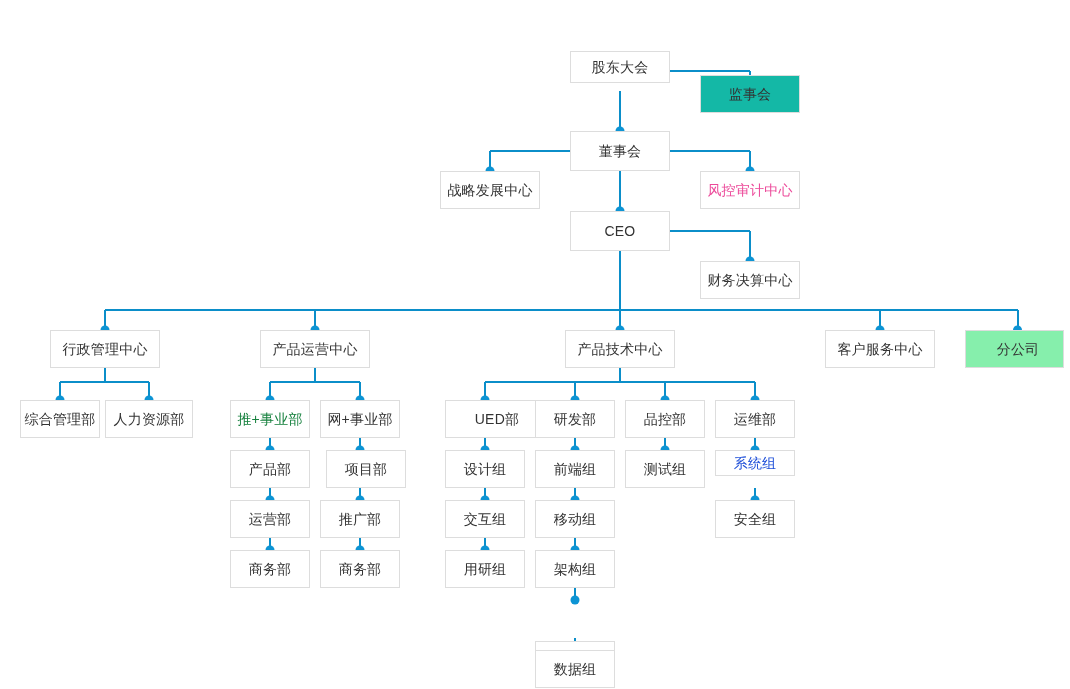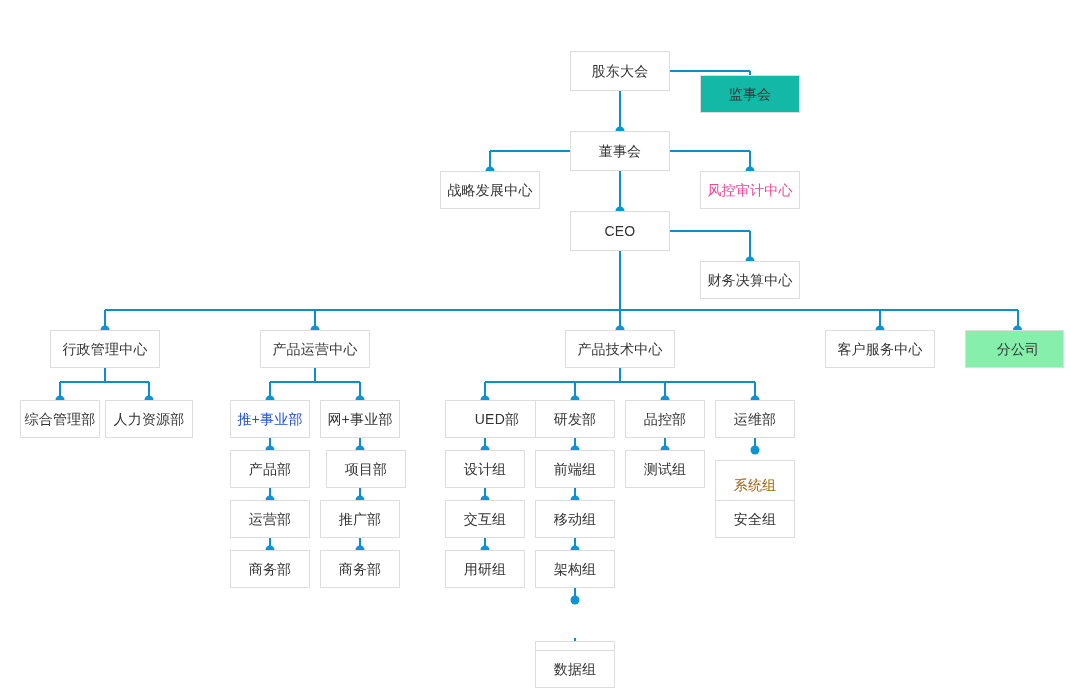--- a/index.html
+++ b/index.html
@@ -138,7 +138,7 @@
       <line x1="1017.5" y1="310" x2="1017.5" y2="330" stroke="#0b8ec9" stroke-width="2" shape-rendering="crispEdges"></line>
       <circle cx="1017.5" cy="330" r="4.5" fill="#0d94d4"></circle>
     </svg>
-<div class="node" style="left: 570px; top: 51px; width: 100px; height: 40px; border-color: rgb(221, 221, 221); background: rgb(255, 255, 255); color: rgb(51, 51, 51);">
+<div class="node" style="left: 570px; top: 51px; width: 100px; height: 32px; border-color: rgb(221, 221, 221); background: rgb(255, 255, 255); color: rgb(51, 51, 51);">
       <span class="node-label">股东大会</span>
     </div>
     <div class="node" style="left: 700px; top: 75px; width: 100px; height: 38px; border-color: rgb(221, 221, 221); background: #14b8a6; color: rgb(51, 51, 51);">

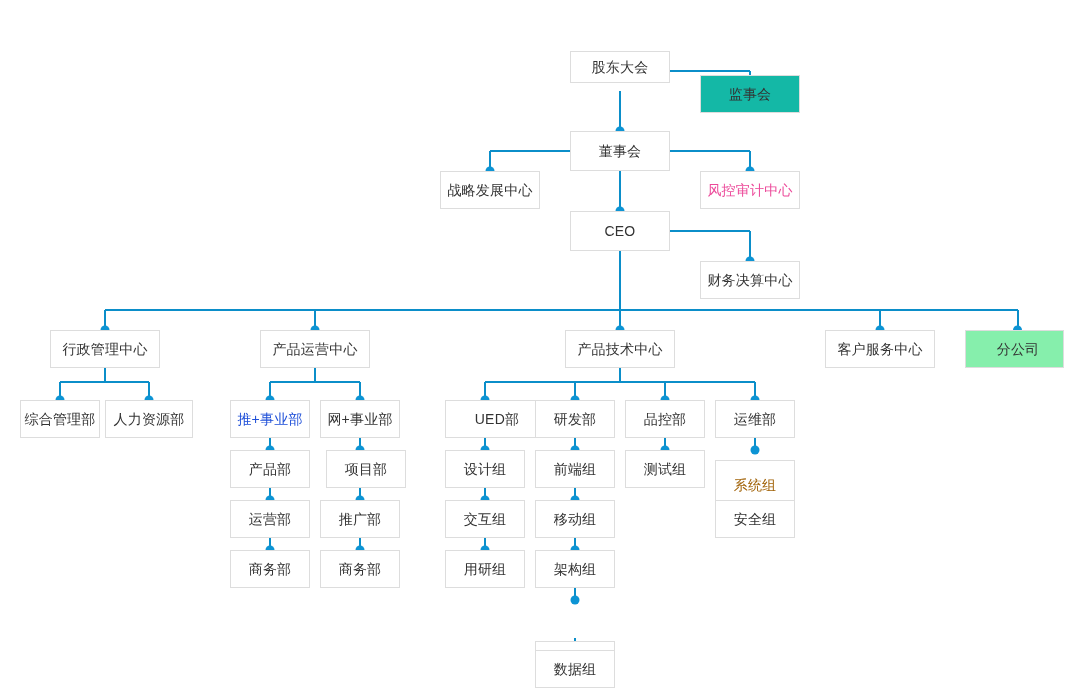--- a/index.html
+++ b/index.html
@@ -180,7 +180,7 @@
     <div class="node" style="left: 105px; top: 400px; width: 88px; height: 38px; border-color: rgb(221, 221, 221); background: rgb(255, 255, 255); color: rgb(51, 51, 51);">
       <span class="node-label">人力资源部</span>
     </div>
-    <div class="node" style="left: 230px; top: 400px; width: 80px; height: 38px; border-color: rgb(221, 221, 221); background: rgb(255, 255, 255); color: #1d4ed8; align-items: center;">
+    <div class="node" style="left: 230px; top: 400px; width: 80px; height: 38px; border-color: rgb(221, 221, 221); background: rgb(255, 255, 255); color: #15803d; align-items: center;">
       <span class="node-label">推+事业部</span>
     </div>
     <div class="node" style="left: 320px; top: 400px; width: 80px; height: 38px; border-color: rgb(221, 221, 221); background: rgb(255, 255, 255); color: rgb(51, 51, 51);">

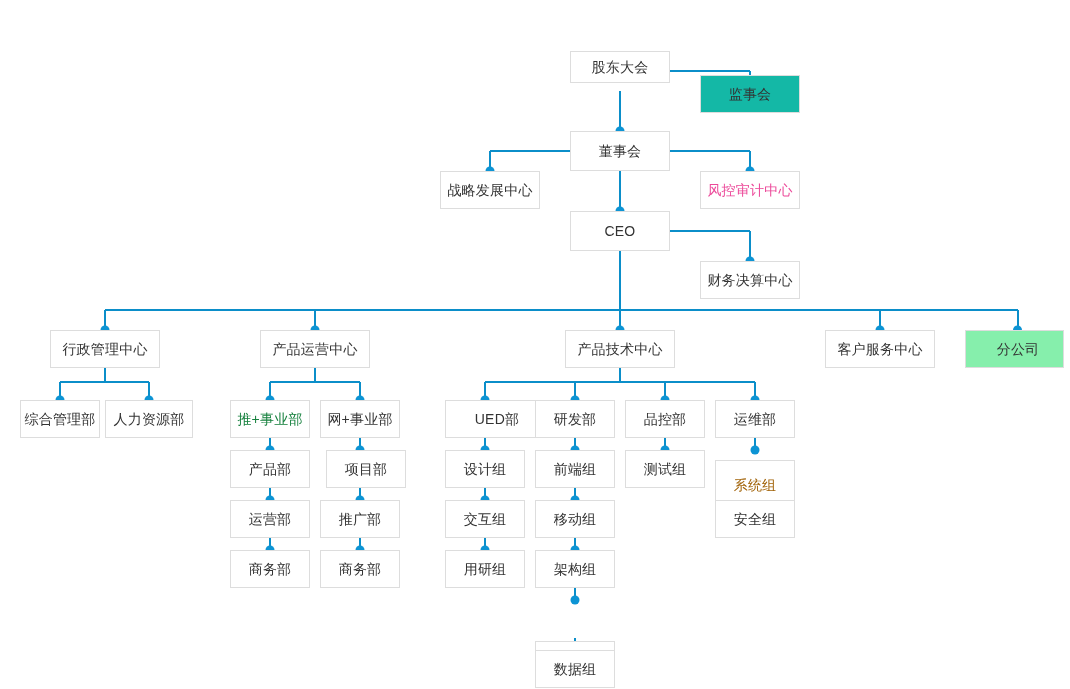--- a/index.html
+++ b/index.html
@@ -225,7 +225,7 @@
     <div class="node" style="left: 625px; top: 450px; width: 80px; height: 38px; border-color: rgb(221, 221, 221); background: rgb(255, 255, 255); color: rgb(51, 51, 51);">
       <span class="node-label">测试组</span>
     </div>
-    <div class="node" style="left: 715px; top: 460px; width: 80px; height: 50px; border-color: rgb(221, 221, 221); background: rgb(255, 255, 255); color: #a16207;">
+    <div class="node" style="left: 715px; top: 450px; width: 80px; height: 26px; border-color: rgb(221, 221, 221); background: rgb(255, 255, 255); color: #1d4ed8;">
       <span class="node-label">系统组</span>
     </div>
     <div class="node" style="left: 445px; top: 500px; width: 80px; height: 38px; border-color: rgb(221, 221, 221); background: rgb(255, 255, 255); color: rgb(51, 51, 51);">

